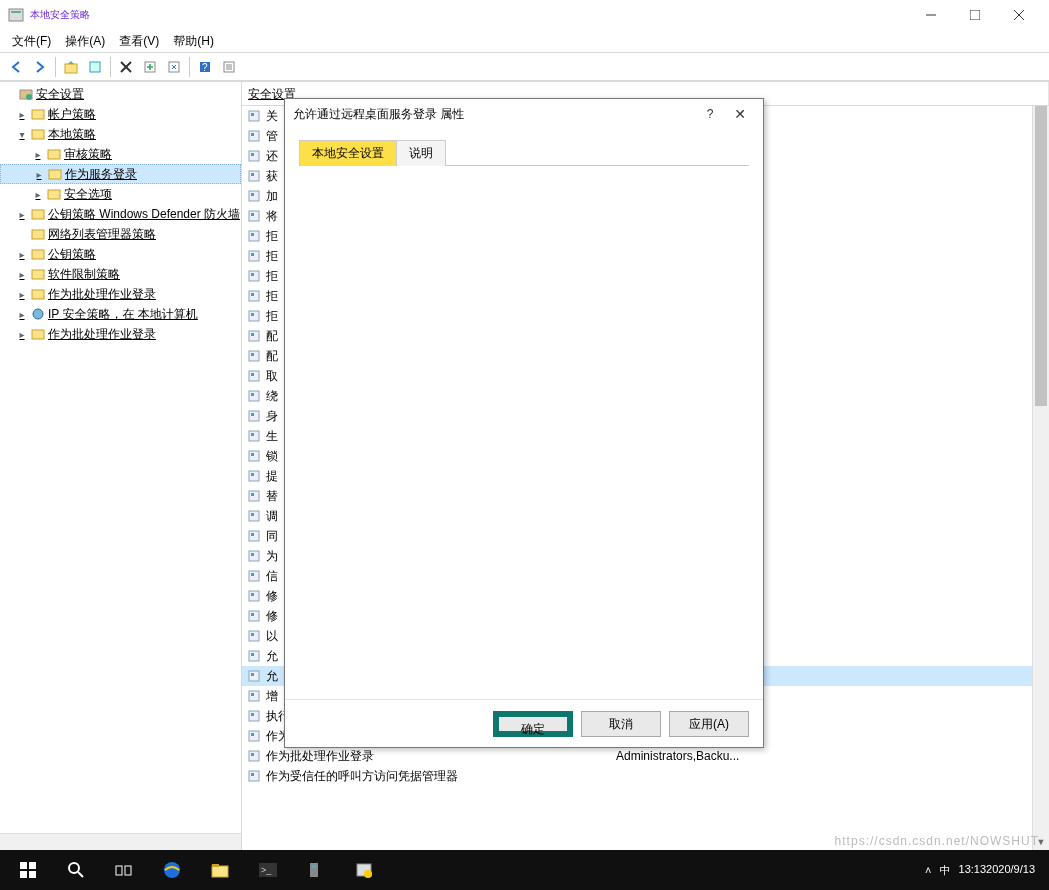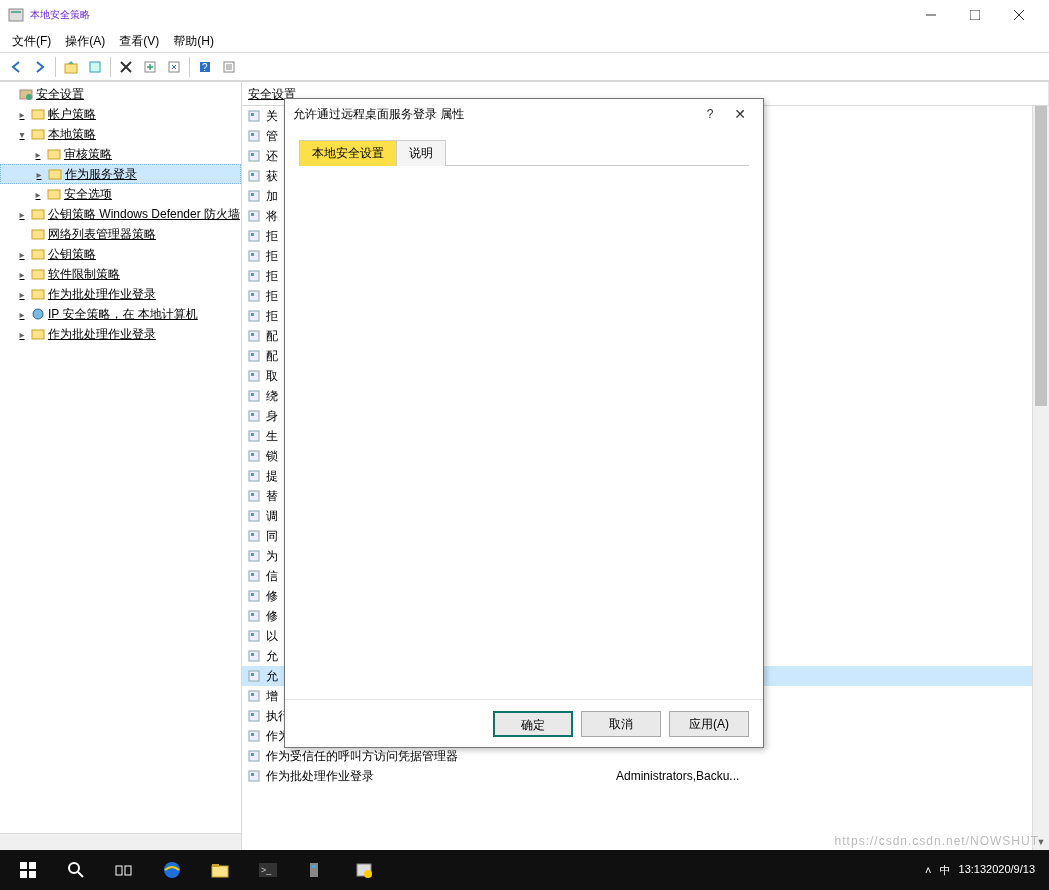--- a/index.html
+++ b/index.html
@@ -73,7 +73,7 @@
 .btn.primary { border: 2px solid #0a42c4; background:#e5f1fb; }
 .btn.disabled { color: #999; border-color:#ccc; background:#f0f0f0; }
 .dlg-footer { height: 48px; border-top: 1px solid #e5e5e5; display:flex; align-items:center; justify-content:flex-end; gap:8px; padding: 0 14px; }
-.btn-ok { border: 2px solid #0f766e; }
+.btn-ok { border: 6px solid #0f766e; }
 
 
 .taskbar { position:absolute; left:0; right:0; bottom:0; height:40px; background:#101010; display:flex; align-items:center; padding:0 4px; }

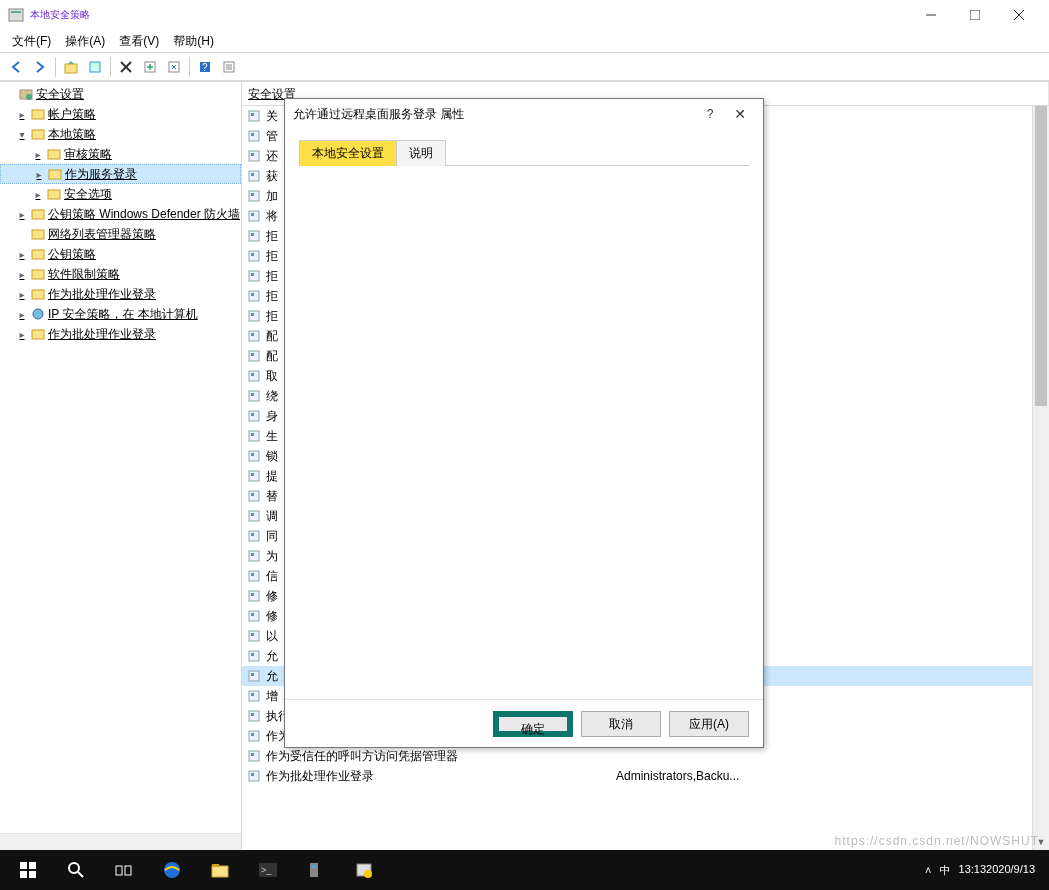--- a/index.html
+++ b/index.html
@@ -707,21 +707,21 @@
                 <rect x="4" y="4" width="3" height="3" fill="#59b"></rect>
               </svg>
             </span>
+            <span>作为批处理作业登录</span>
+          </div>
+          <div class="c2">Administrators,Backu...</div>
+        </div>
+        <div class="list-row">
+          <div class="c1">
+            <span class="ico">
+              <svg width="14" height="14">
+                <rect x="2" y="2" width="10" height="10" fill="#eef" stroke="#8aa"></rect>
+                <rect x="4" y="4" width="3" height="3" fill="#59b"></rect>
+              </svg>
+            </span>
             <span>作为受信任的呼叫方访问凭据管理器</span>
           </div>
           <div class="c2"></div>
-        </div>
-        <div class="list-row">
-          <div class="c1">
-            <span class="ico">
-              <svg width="14" height="14">
-                <rect x="2" y="2" width="10" height="10" fill="#eef" stroke="#8aa"></rect>
-                <rect x="4" y="4" width="3" height="3" fill="#59b"></rect>
-              </svg>
-            </span>
-            <span>作为批处理作业登录</span>
-          </div>
-          <div class="c2">Administrators,Backu...</div>
         </div>
       </div>
     <div class="right-scroll">

